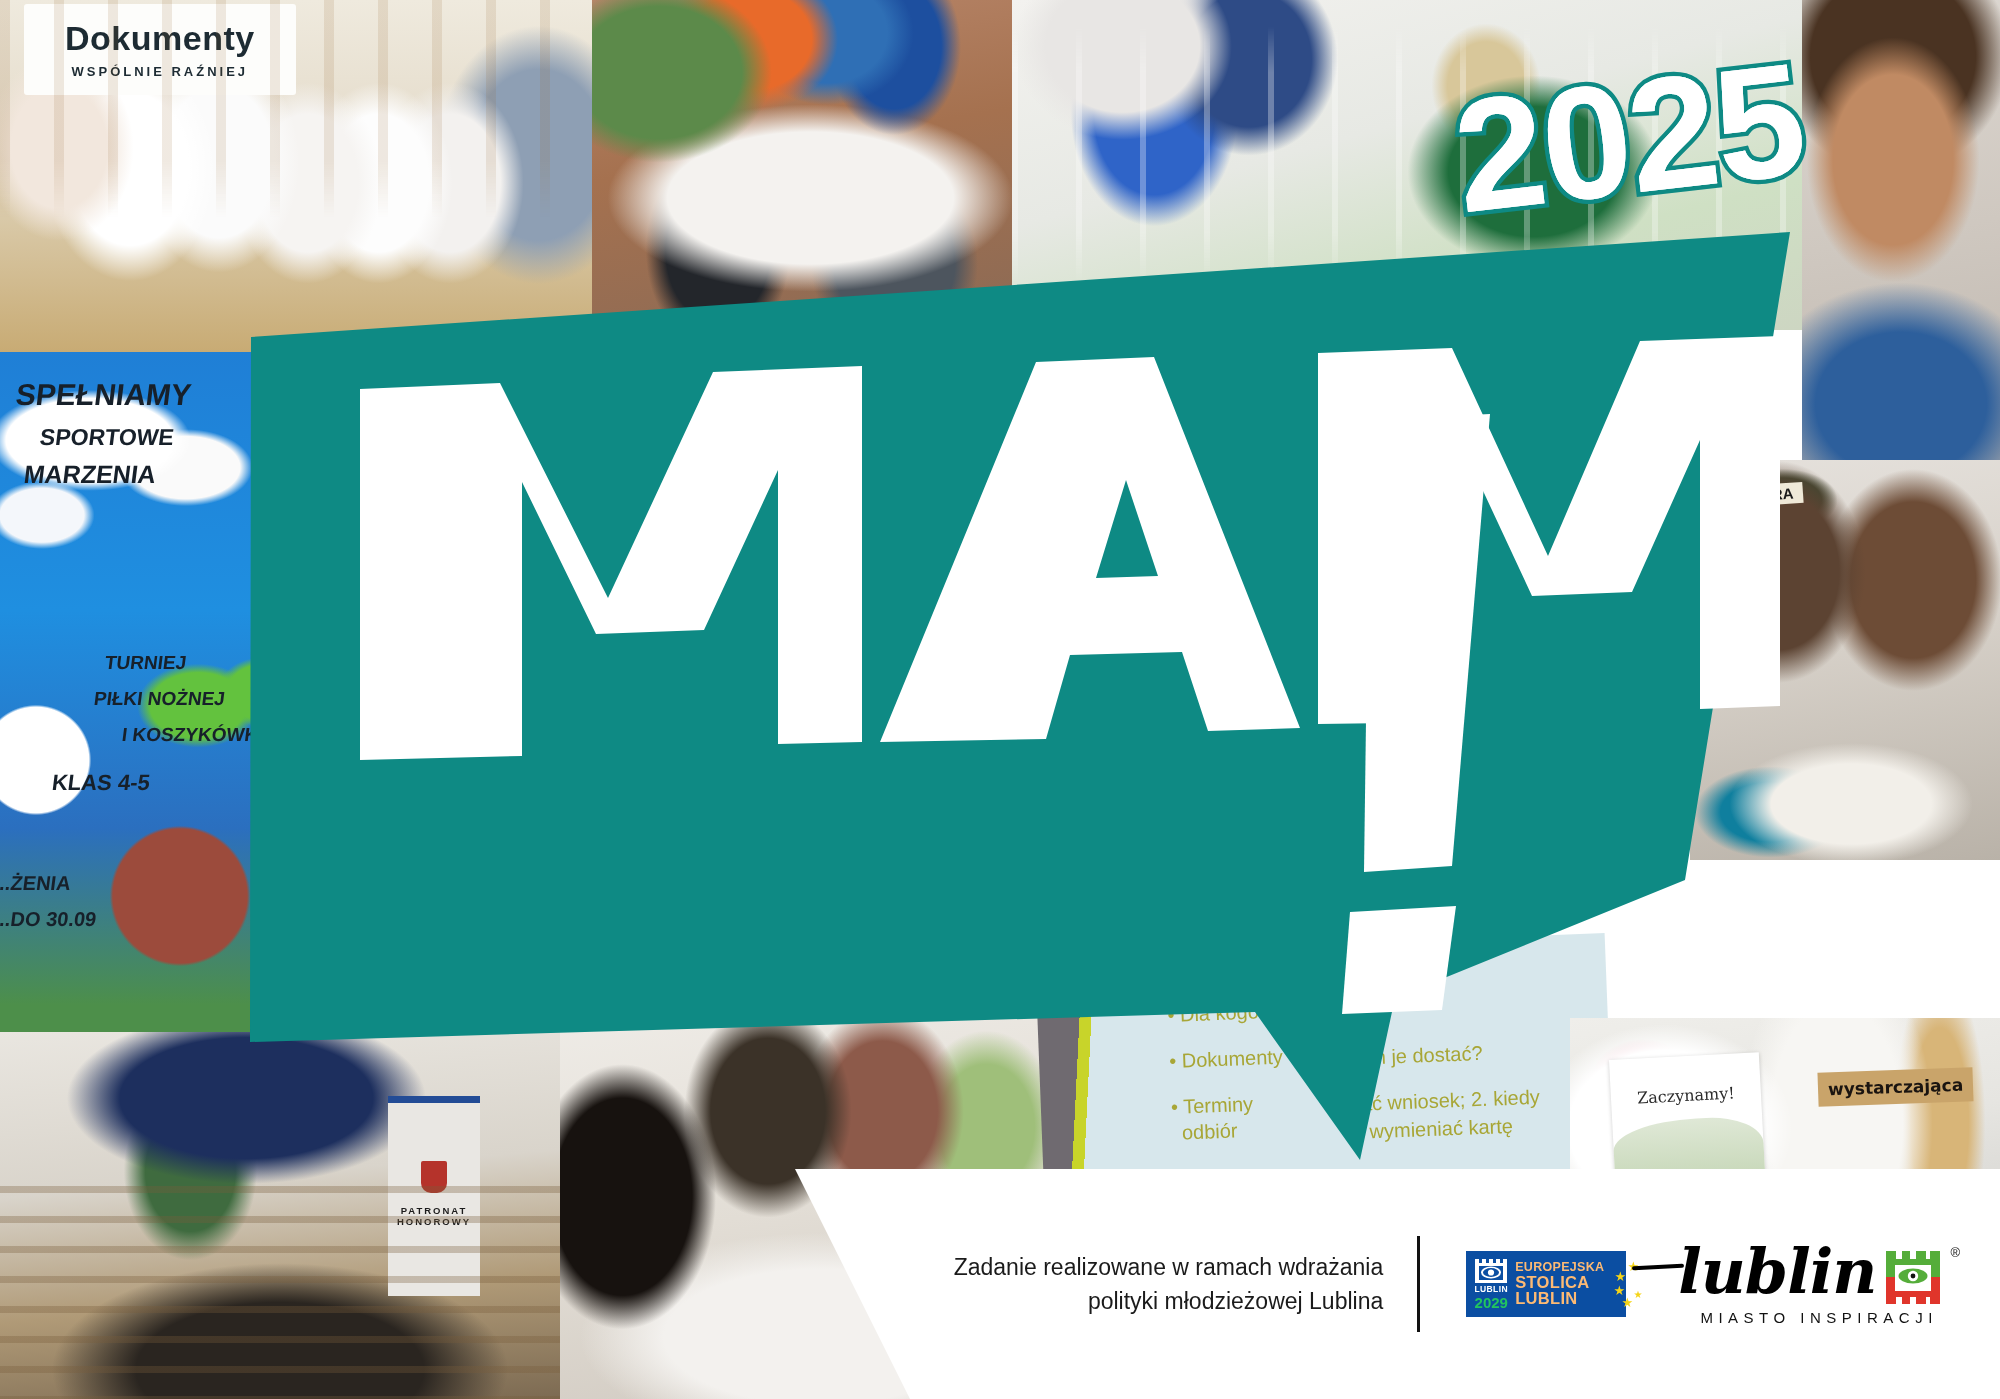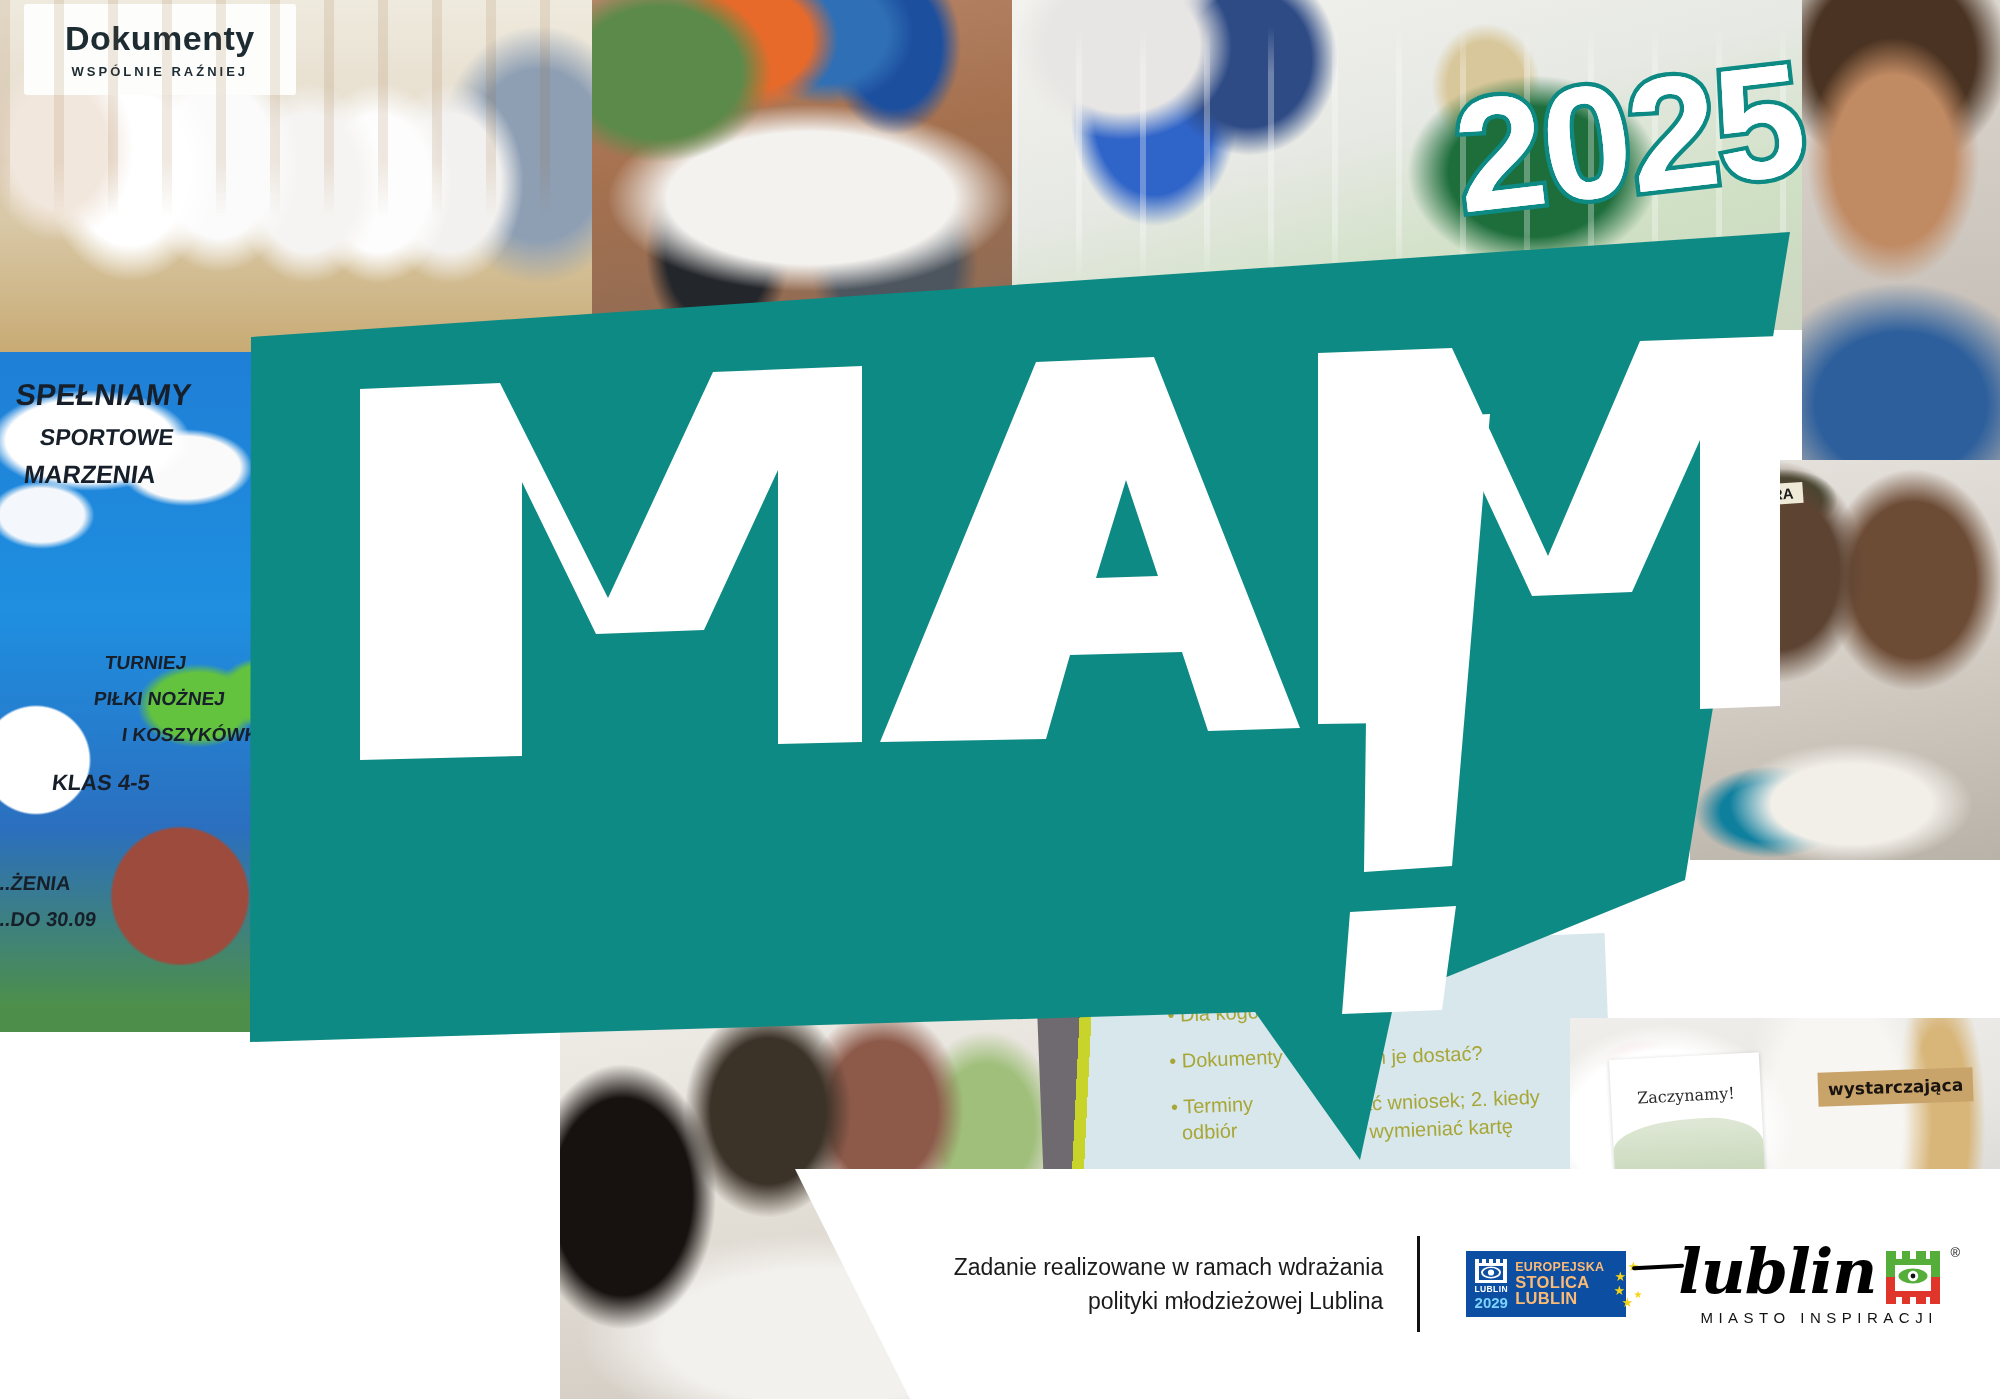--- a/index.html
+++ b/index.html
@@ -274,6 +274,15 @@
                 font-size:15px;padding:2px 9px;transform:rotate(-4deg);font-weight:bold;">SARA</div>
   </div>
 
+  <div class="photo ph-lecture" style="left:0;top:1032px;width:560px;height:367px;">
+    <div style="position:absolute;left:388px;top:64px;width:92px;height:200px;background:#e9e7e3;
+                border-top:7px solid #234c96;display:flex;flex-direction:column;align-items:center;
+                justify-content:flex-start;padding-top:58px;box-sizing:border-box;">
+      <div style="width:26px;height:32px;background:#b5332b;border-radius:2px 2px 10px 10px;"></div>
+      <div style="font-size:9.5px;letter-spacing:2px;color:#1c1c1c;margin-top:12px;font-weight:bold;">PATRONAT</div>
+      <div style="font-size:9.5px;letter-spacing:2px;color:#1c1c1c;font-weight:bold;">HONOROWY</div>
+    </div>
+  </div>
 
   <div class="photo ph-workshop" style="left:560px;top:1010px;width:520px;height:389px;"></div>
 

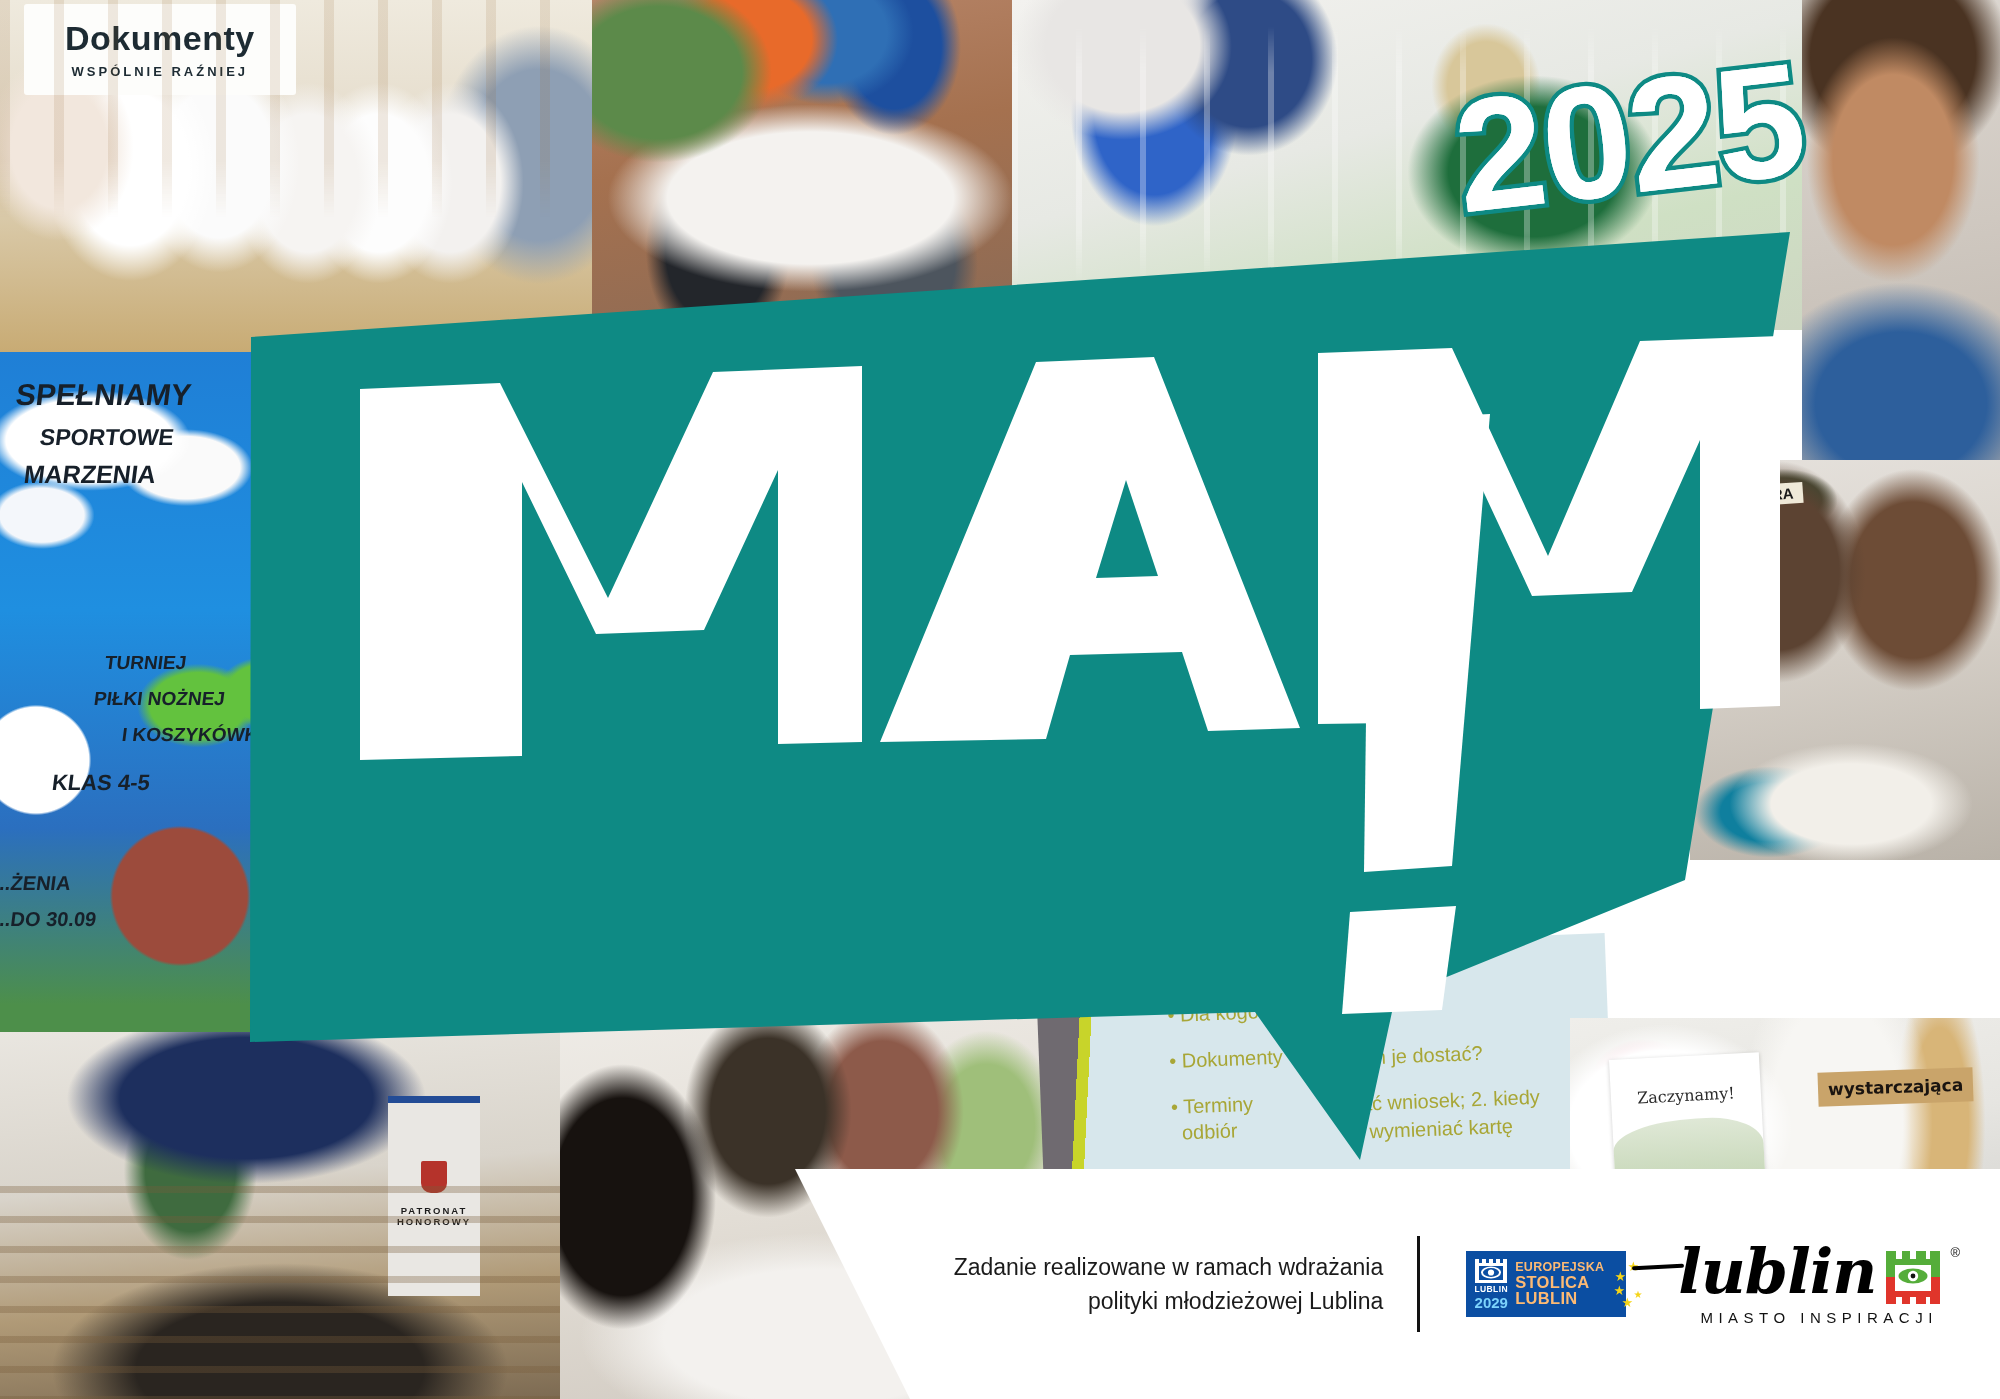--- a/index.html
+++ b/index.html
@@ -211,7 +211,7 @@
   #esk-mark{width:40px;display:flex;flex-direction:column;align-items:center;gap:1px;}
   #esk-glyph{width:34px;height:26px;}
   #esk-lublin{color:#fff;font-size:8.5px;font-weight:bold;letter-spacing:.4px;line-height:1;}
-  #esk-2029{color:#7dd3fc;font-size:15px;font-weight:bold;letter-spacing:0;line-height:1;}
+  #esk-2029{color:#22c55e;font-size:15px;font-weight:bold;letter-spacing:0;line-height:1;}
   #esk-words{display:flex;flex-direction:column;justify-content:center;line-height:1.02;}
   #esk-words span{color:#fdba74;font-weight:bold;letter-spacing:.3px;}
   .esk-w1{font-size:12.5px;}

